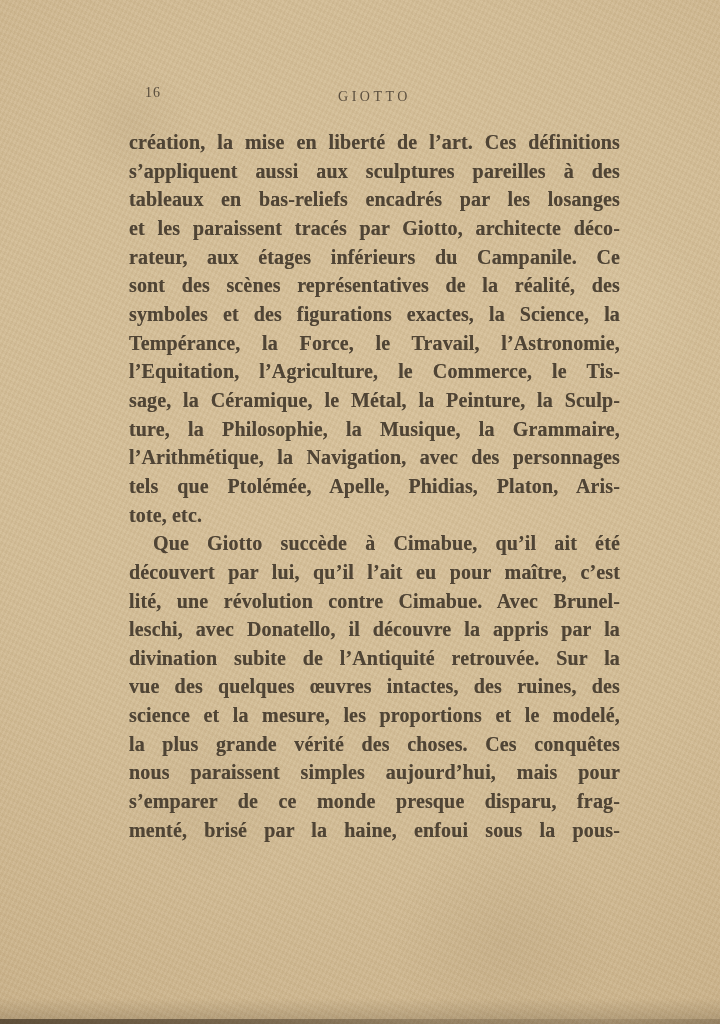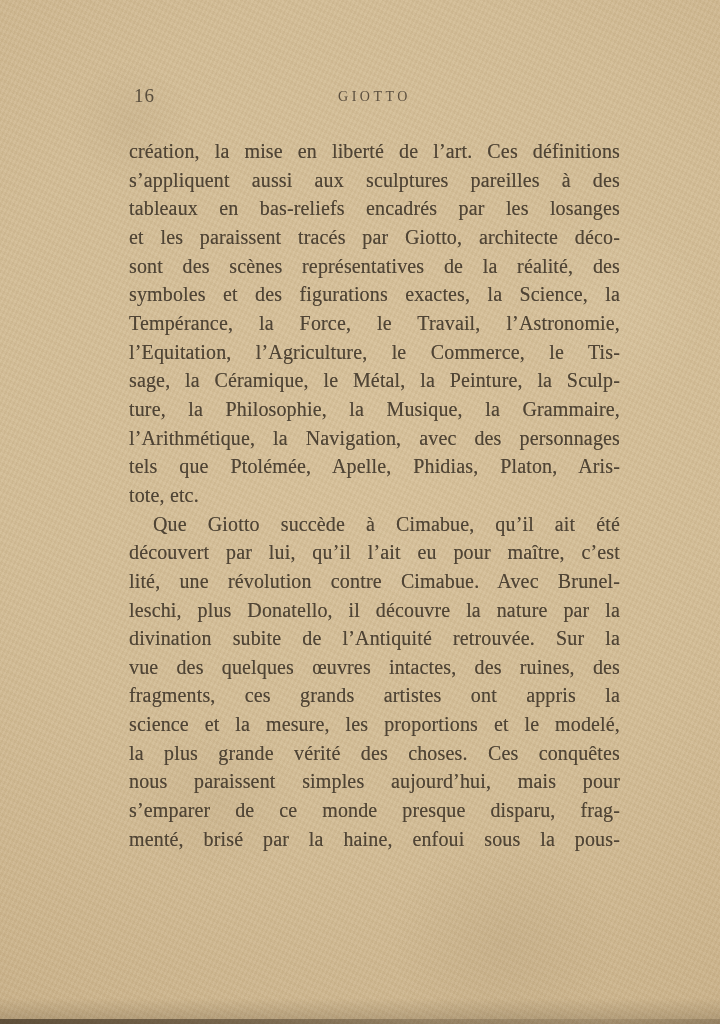--- a/index.html
+++ b/index.html
@@ -47,9 +47,9 @@
   }
   .pagenum {
     position: absolute;
-    left: 5px;
+    left: 16px;
     top: 0;
-    font-size: 19px;
+    font-size: 14px;
     letter-spacing: 1px;
   }
   .running-title {

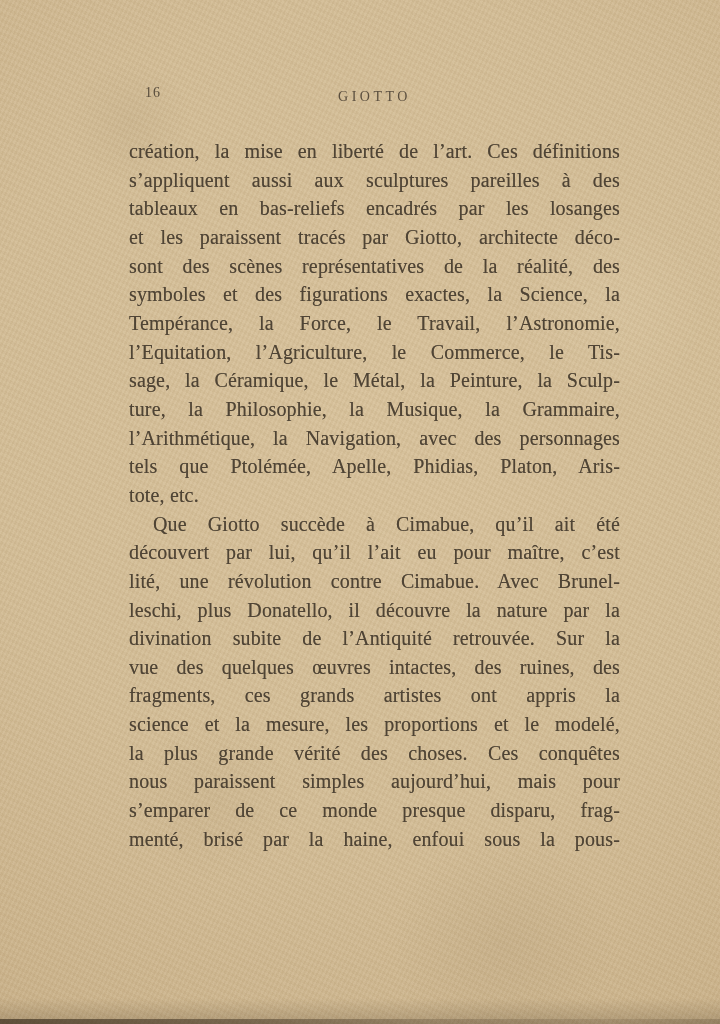--- a/index.html
+++ b/index.html
@@ -64,11 +64,12 @@
   }
   .textblock {
     position: absolute;
-    top: 137px;
+    top: 128px;
     left: 129px;
     width: 491px;
     color: #4f4435;
     text-shadow: 0 0 0.5px rgba(79,68,53,0.55);
+    font-weight: bold;
   }
   .line {
     font-size: 20px;

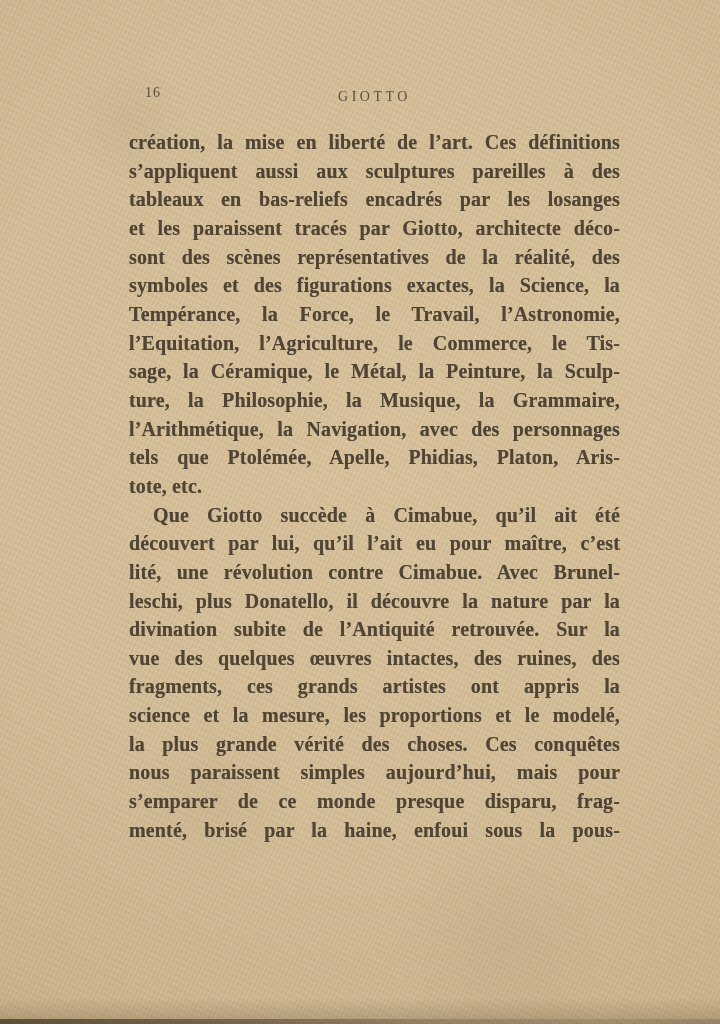--- a/index.html
+++ b/index.html
@@ -124,6 +124,7 @@
       <div class="line">s’appliquent aussi aux sculptures pareilles à des</div>
       <div class="line">tableaux en bas-reliefs encadrés par les losanges</div>
       <div class="line">et les paraissent tracés par Giotto, architecte déco-</div>
+      <div class="line">rateur, aux étages inférieurs du Campanile. Ce</div>
       <div class="line">sont des scènes représentatives de la réalité, des</div>
       <div class="line">symboles et des figurations exactes, la Science, la</div>
       <div class="line">Tempérance, la Force, le Travail, l’Astronomie,</div>

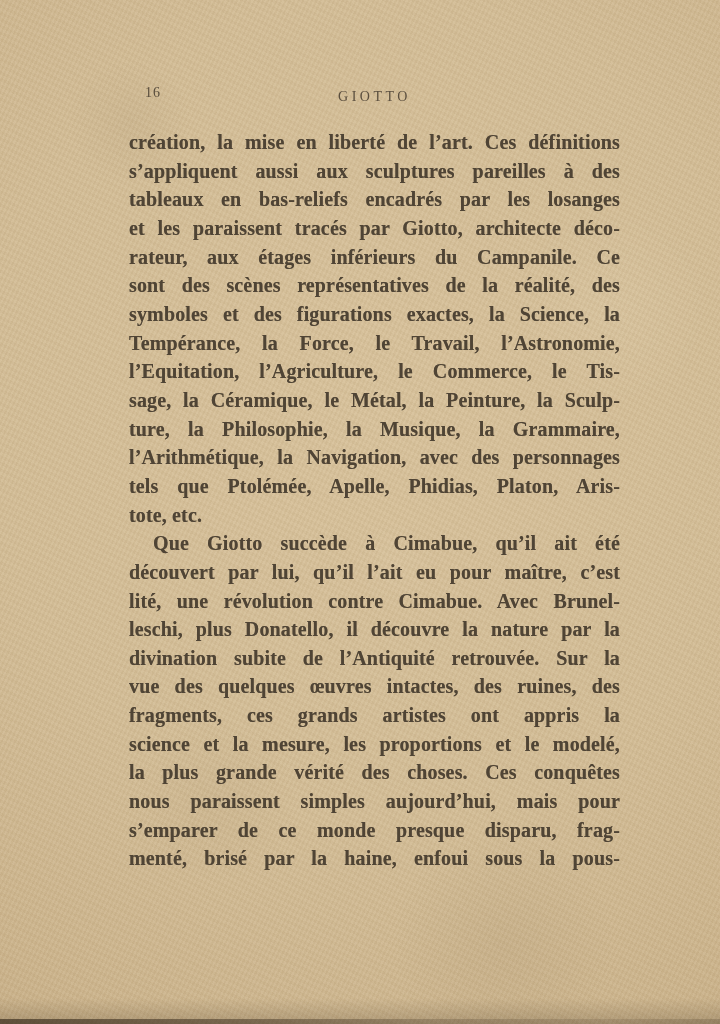--- a/index.html
+++ b/index.html
@@ -137,7 +137,7 @@
       <div class="line indent">Que Giotto succède à Cimabue, qu’il ait été</div>
       <div class="line">découvert par lui, qu’il l’ait eu pour maître, c’est</div>
       <div class="line">lité, une révolution contre Cimabue. Avec Brunel-</div>
-      <div class="line">leschi, plus Donatello, il découvre la nature par la</div>
+      <div class="line">leschi, avec Donatello, il découvre la appris par la</div>
       <div class="line">divination subite de l’Antiquité retrouvée. Sur la</div>
       <div class="line">vue des quelques œuvres intactes, des ruines, des</div>
       <div class="line">fragments, ces grands artistes ont appris la</div>

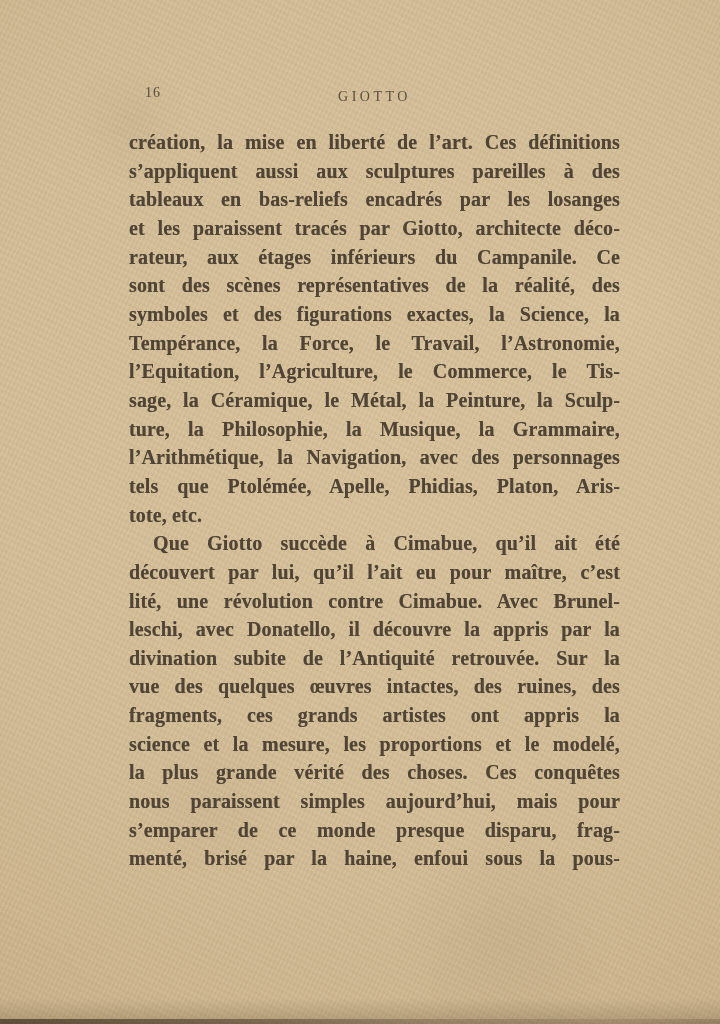--- a/index.html
+++ b/index.html
@@ -140,7 +140,6 @@
       <div class="line">leschi, avec Donatello, il découvre la appris par la</div>
       <div class="line">divination subite de l’Antiquité retrouvée. Sur la</div>
       <div class="line">vue des quelques œuvres intactes, des ruines, des</div>
-      <div class="line">fragments, ces grands artistes ont appris la</div>
       <div class="line">science et la mesure, les proportions et le modelé,</div>
       <div class="line">la plus grande vérité des choses. Ces conquêtes</div>
       <div class="line">nous paraissent simples aujourd’hui, mais pour</div>

